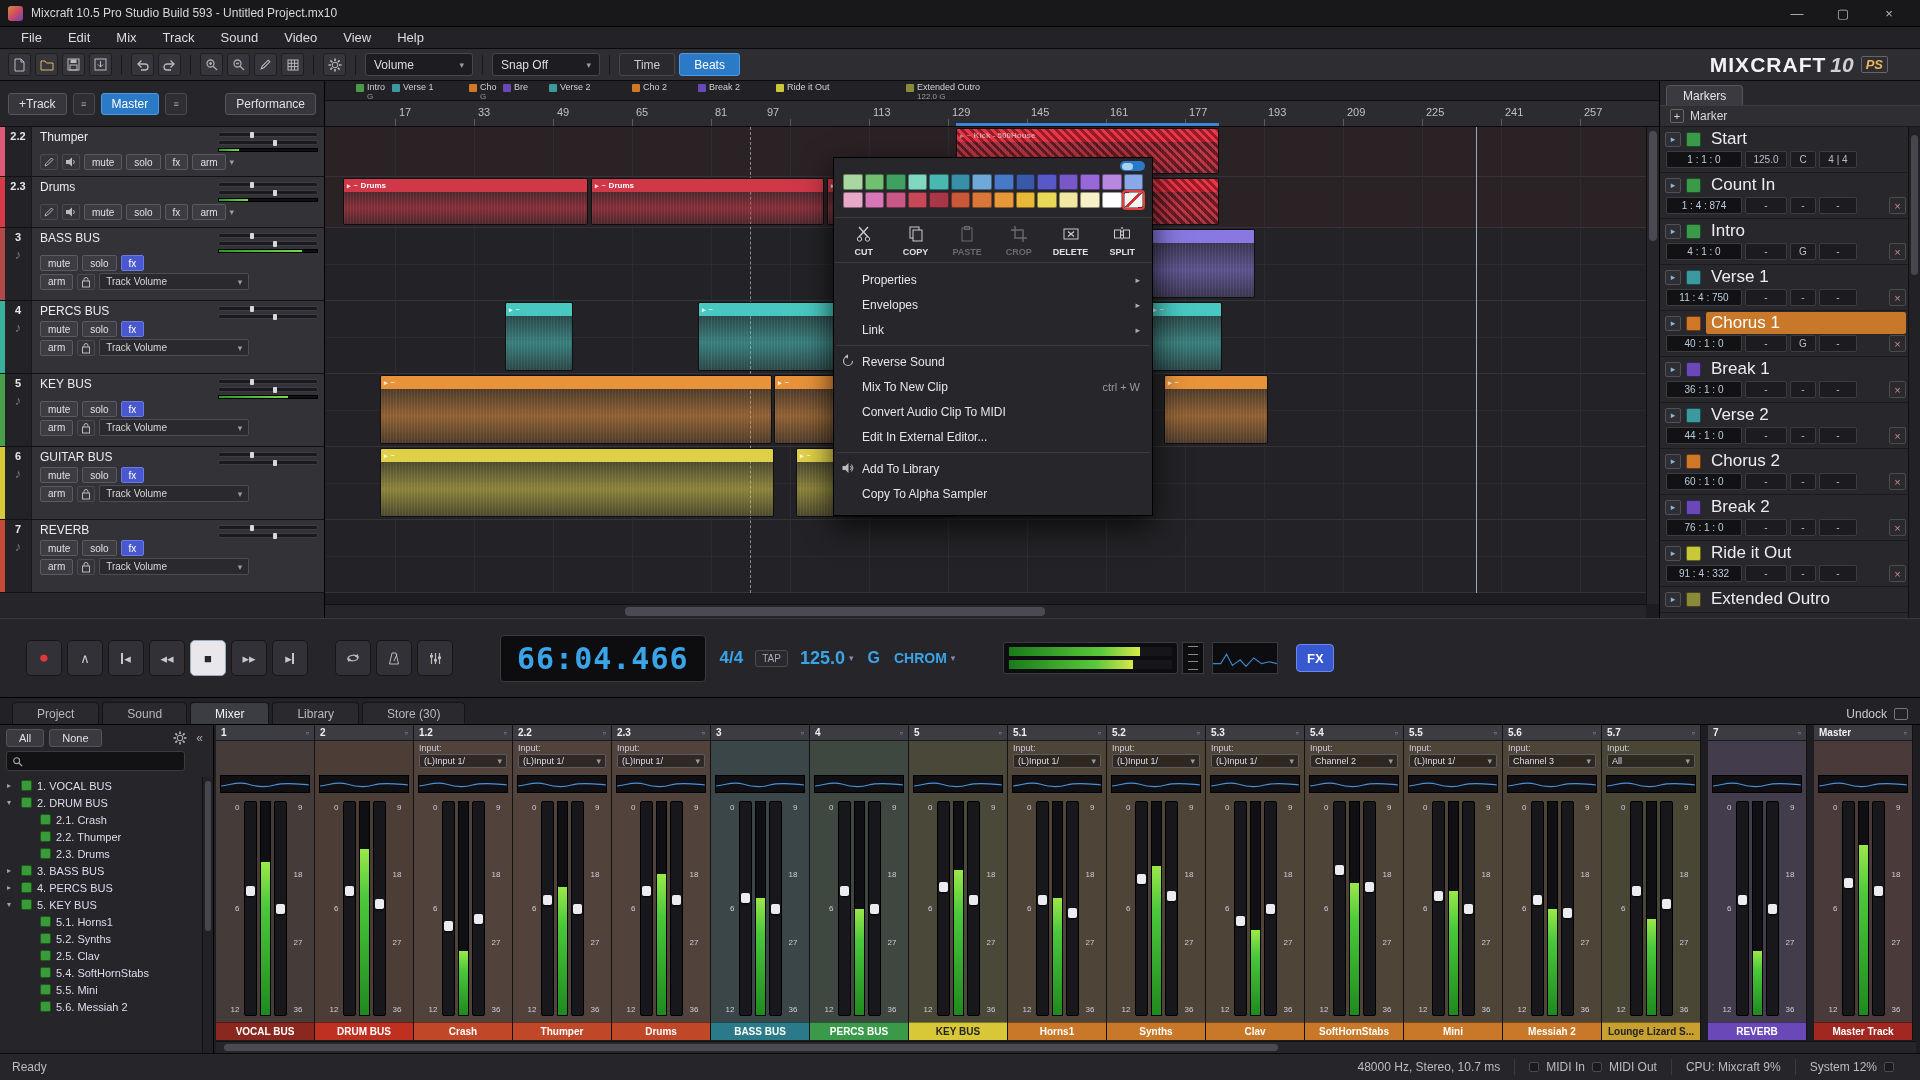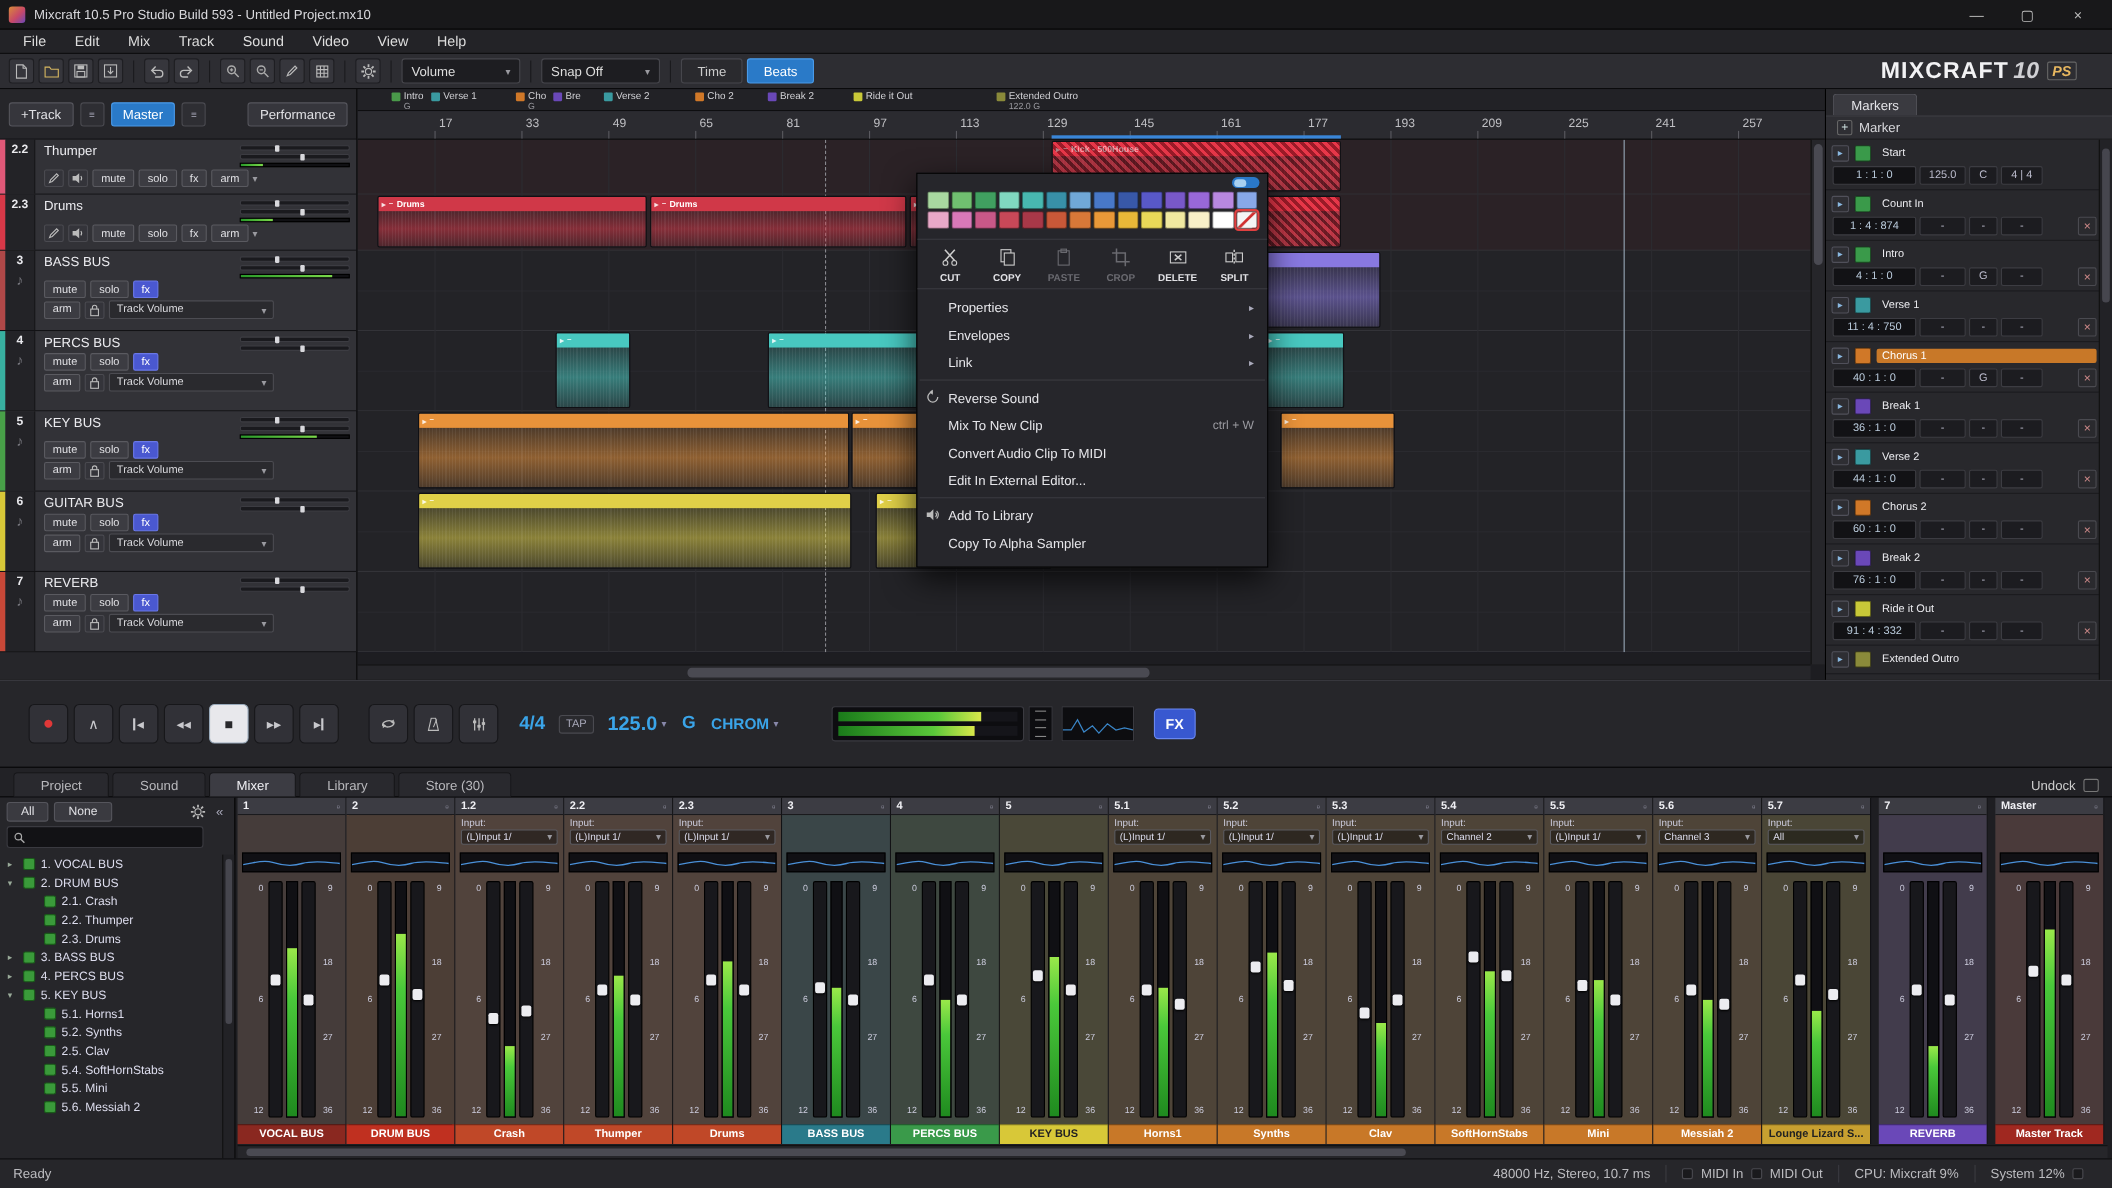--- a/index.html
+++ b/index.html
@@ -720,7 +720,7 @@
           <span class="ruler-tick" style="left: 307px;"></span>
           <span class="ruler-num" style="left: 390px;">81</span>
           <span class="ruler-tick" style="left: 386px;"></span>
-          <span class="ruler-num" style="left: 469px;">97</span>
+          <span class="ruler-num" style="left: 442px;">97</span>
           <span class="ruler-tick" style="left: 465px;"></span>
           <span class="ruler-num" style="left: 548px;">113</span>
           <span class="ruler-tick" style="left: 544px;"></span>

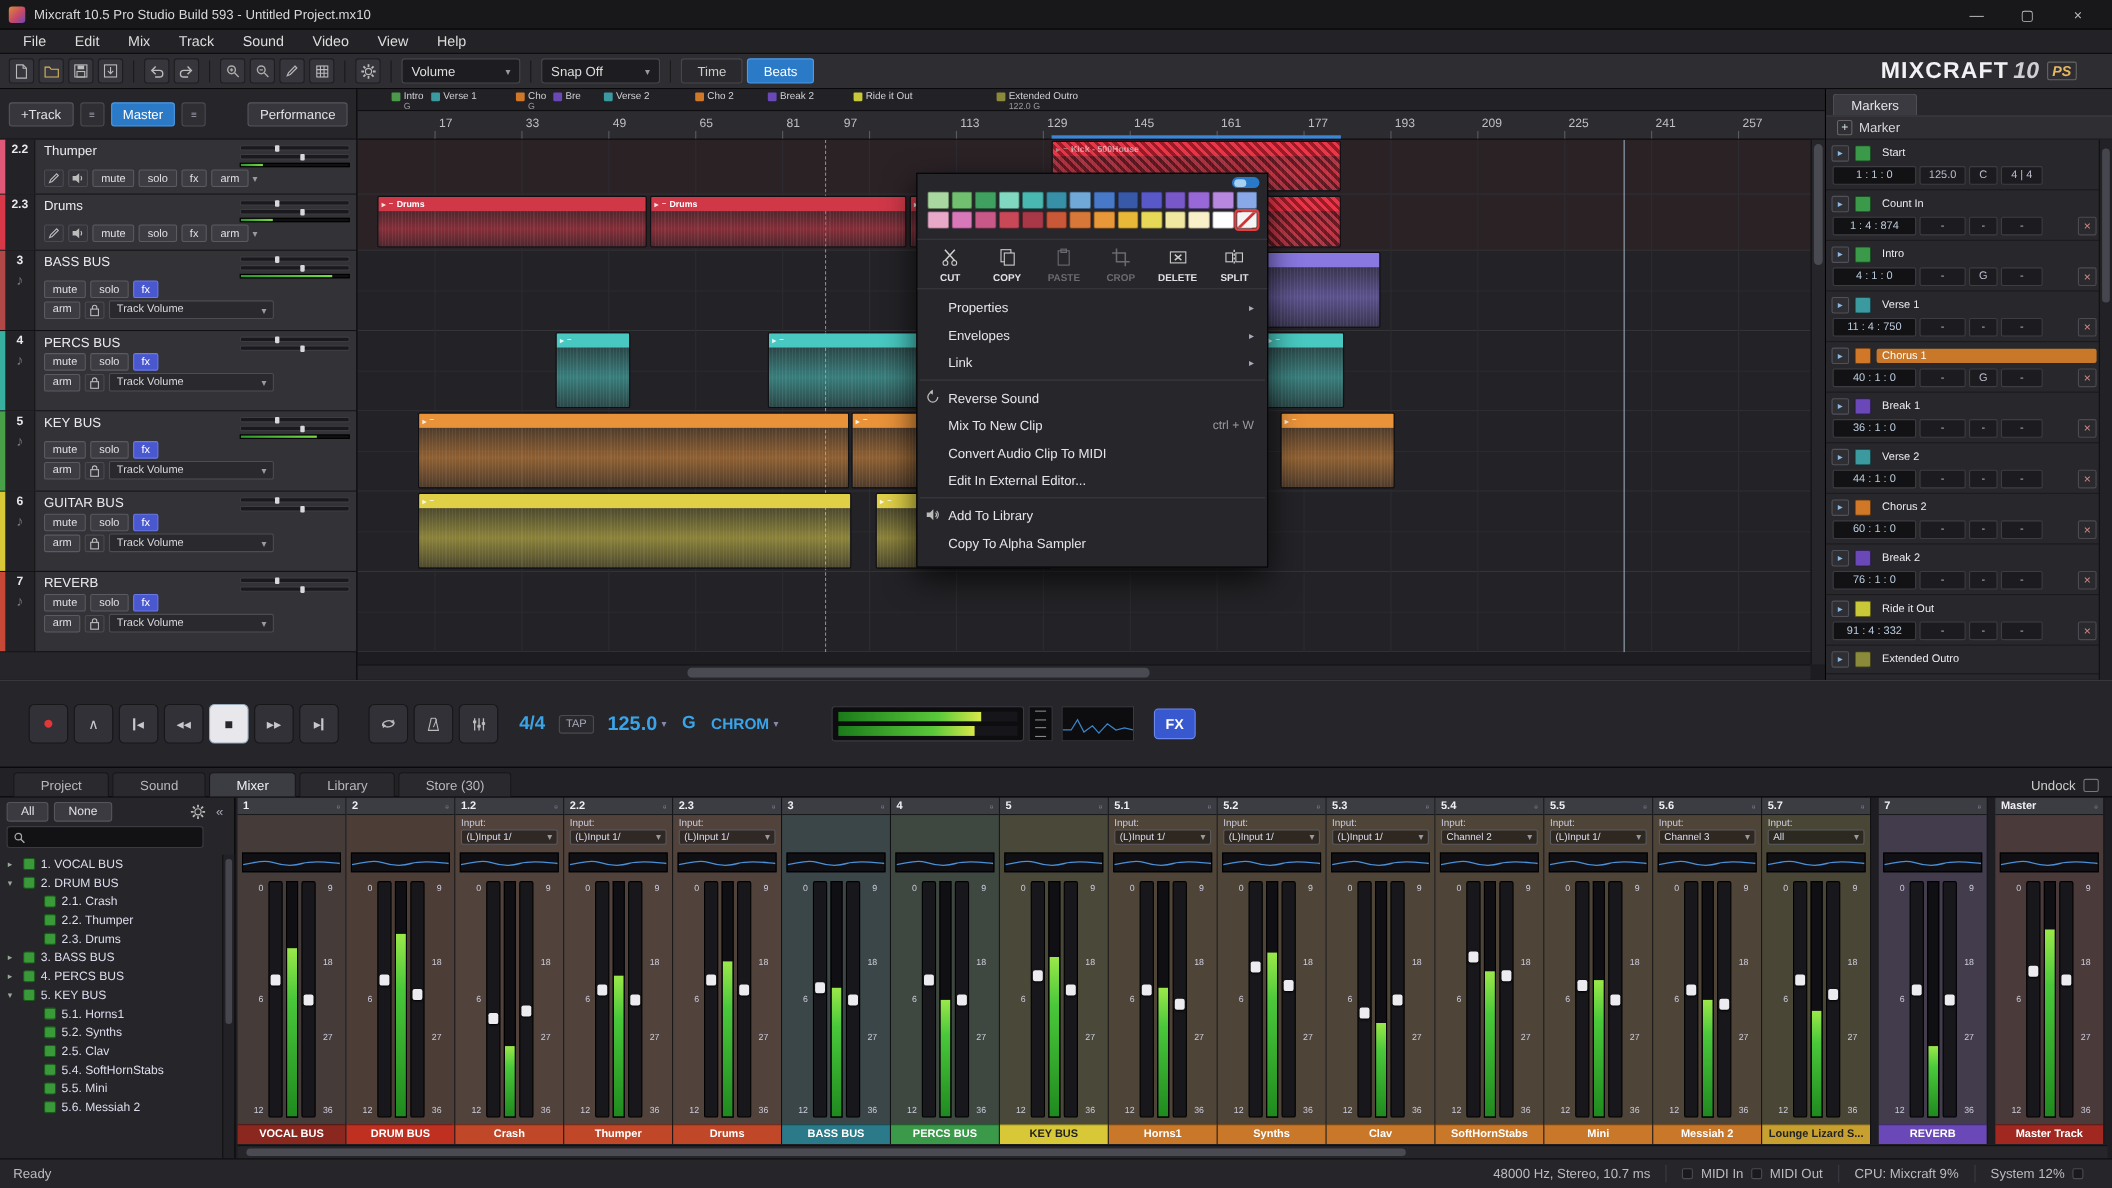--- a/index.html
+++ b/index.html
@@ -93,7 +93,7 @@
   .mk-rowA{height:20px;display:flex;align-items:center;gap:5px}
   .mk-play{width:16px;height:15px;border:1px solid #50505a;background:#2e2e33;color:#8ab8e0;font-size:9px;display:flex;align-items:center;justify-content:center;border-radius:2px}
   .mk-flag{width:15px;height:15px;border-radius:2px;border:1px solid rgba(0,0,0,.5)}
-  .mk-name{font-size:10px;color:#ececf0;flex:1;padding:1px 5px;border-radius:2px}
+  .mk-name{font-size:17px;color:#ececf0;flex:1;padding:1px 5px;border-radius:2px}
   .mk-name.selected{background:#c87828;color:#fff}
   .mk-rowB{height:19px;display:flex;align-items:center;gap:3px;padding-left:1px;margin-top:1px}
   .mk-pos{width:76px;height:17px;background:#121215;border:1px solid #3c3c42;color:#bcd;font-size:10px;display:flex;align-items:center;justify-content:center;border-radius:2px}

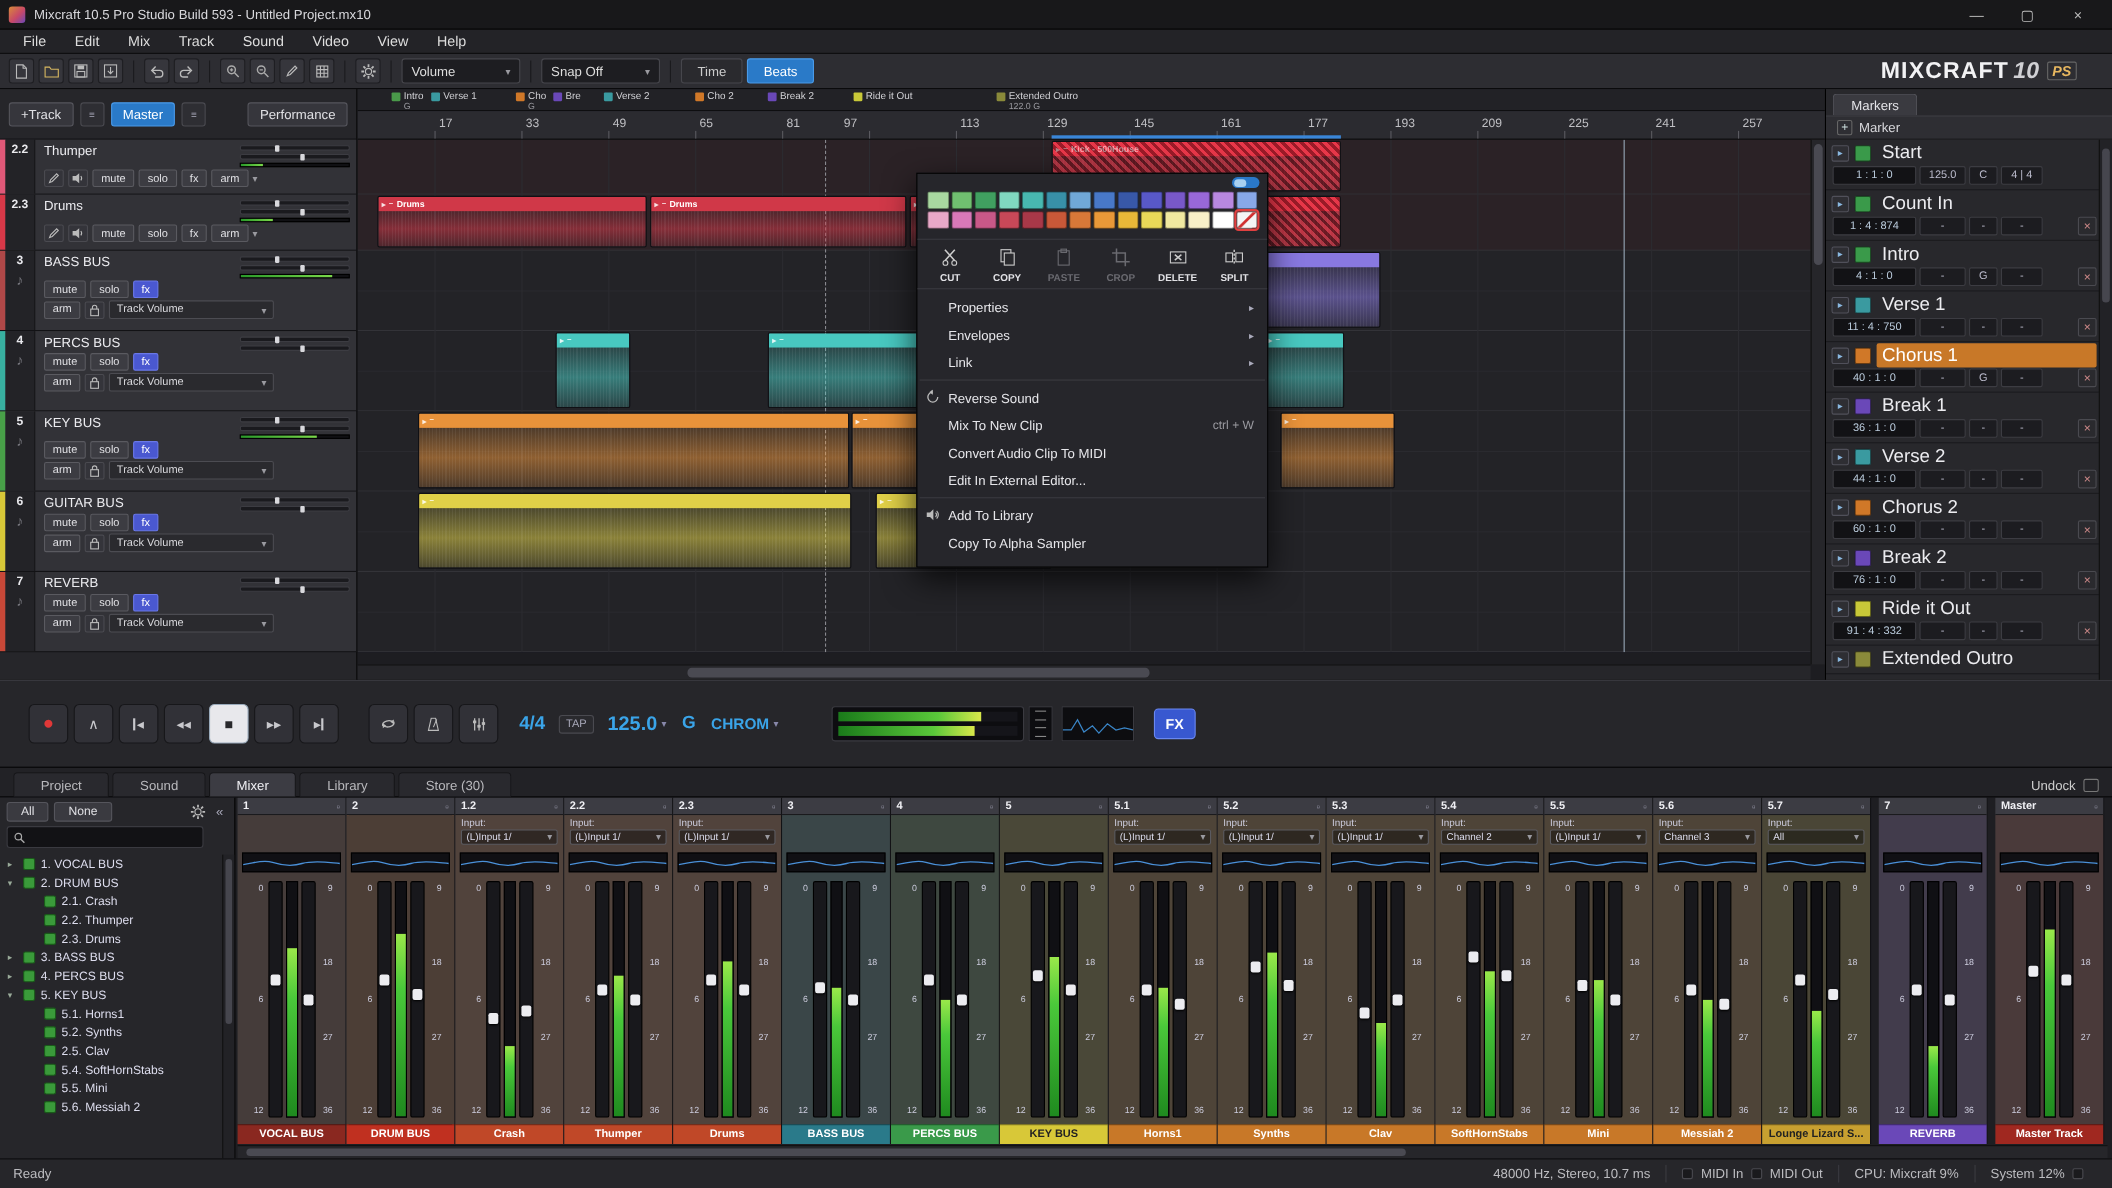--- a/index.html
+++ b/index.html
@@ -1093,6 +1093,9 @@
           </span>
         </div>
       </span>
+    <div class="timebox">
+      <span class="time-main">66:04.466</span>
+    </div>
     <span class="tr-blue sig">4/4</span>
     <span class="tapbox">TAP</span>
     <span class="tr-blue tempo">125.0</span>

